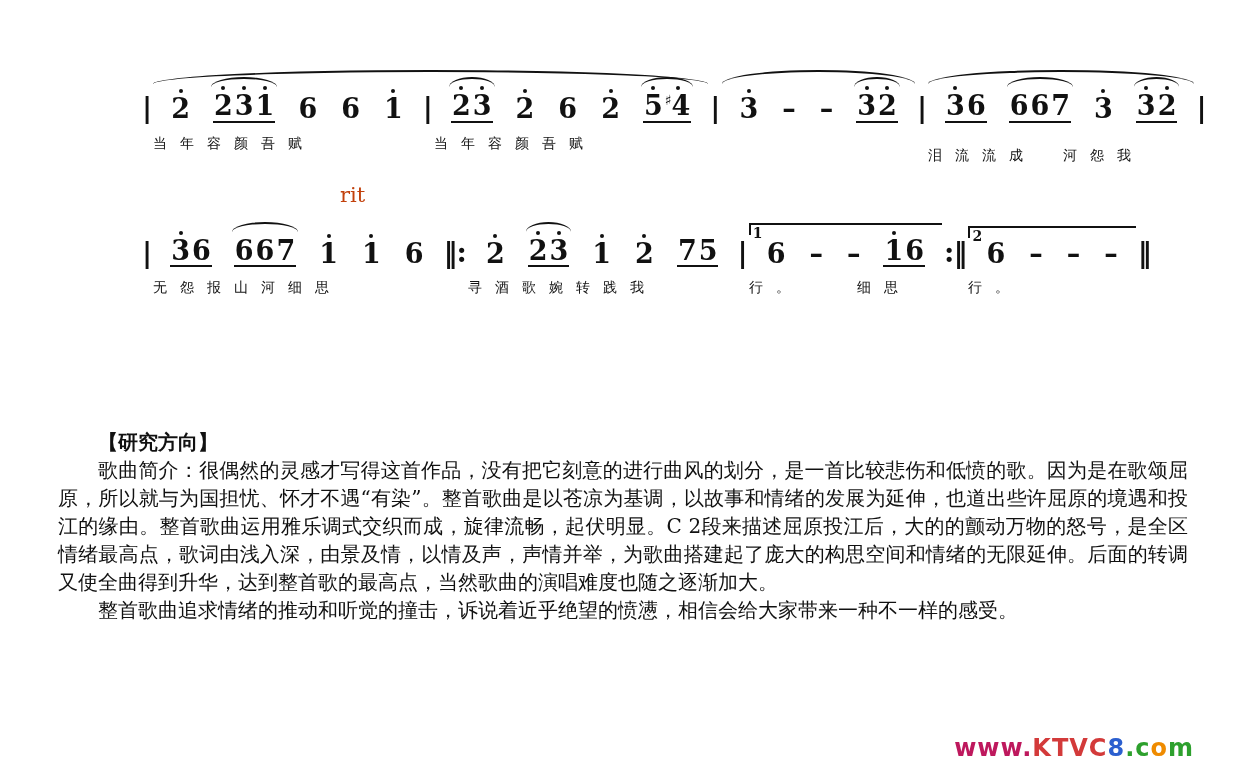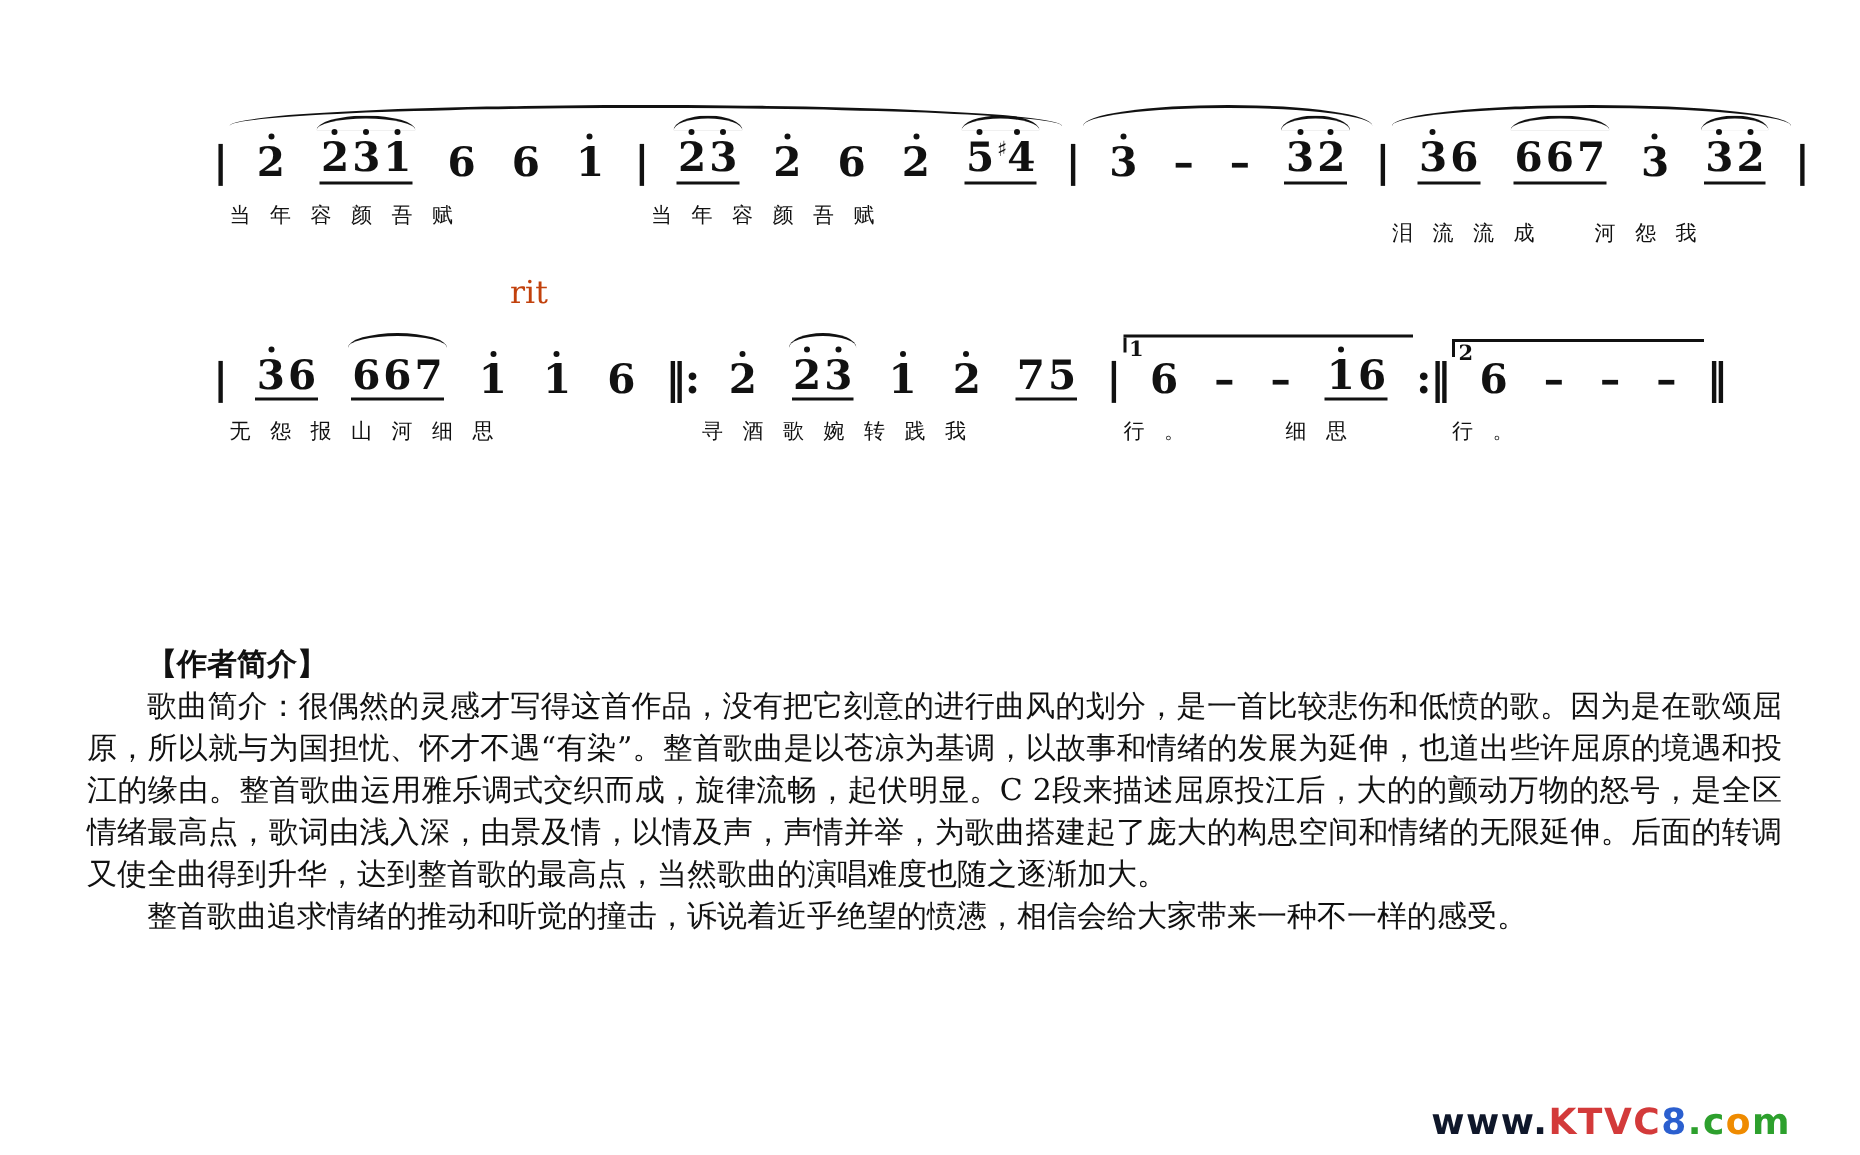--- a/index.html
+++ b/index.html
@@ -455,7 +455,7 @@
     </div>
 
   <div class="bio">
-    <p class="heading">【作者简介】</p>
+    <p class="heading">【研究方向】</p>
     <p>歌曲简介：很偶然的灵感才写得这首作品，没有把它刻意的进行曲风的划分，是一首比较悲伤和低愤的歌。因为是在歌颂屈原，所以就与为国担忧、怀才不遇“有染”。整首歌曲是以苍凉为基调，以故事和情绪的发展为延伸，也道出些许屈原的境遇和投江的缘由。整首歌曲运用雅乐调式交织而成，旋律流畅，起伏明显。C 2段来描述屈原投江后，大的的颤动万物的怒号，是全区情绪最高点，歌词由浅入深，由景及情，以情及声，声情并举，为歌曲搭建起了庞大的构思空间和情绪的无限延伸。后面的转调又使全曲得到升华，达到整首歌的最高点，当然歌曲的演唱难度也随之逐渐加大。</p>
     <p>整首歌曲追求情绪的推动和听觉的撞击，诉说着近乎绝望的愤懑，相信会给大家带来一种不一样的感受。</p>
   </div>

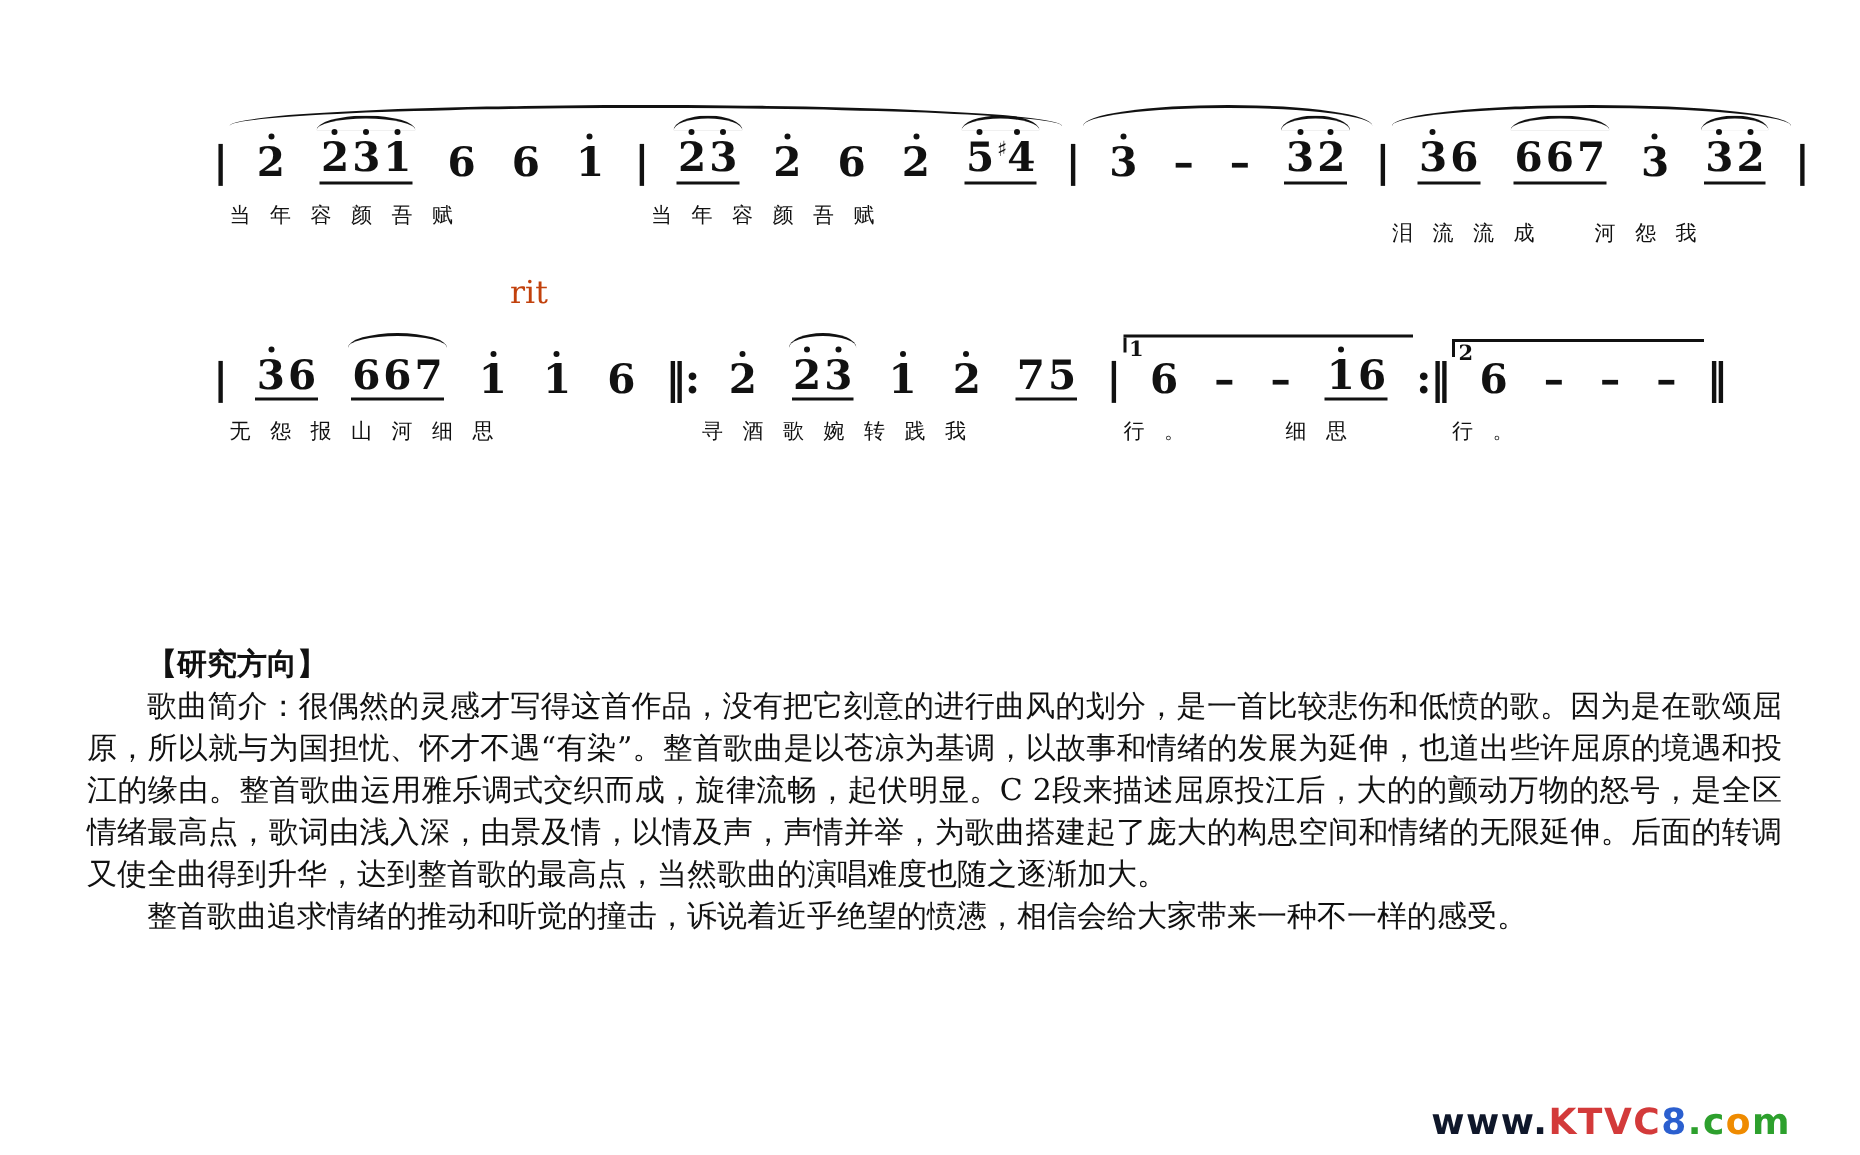--- a/index.html
+++ b/index.html
@@ -460,7 +460,7 @@
     <p>整首歌曲追求情绪的推动和听觉的撞击，诉说着近乎绝望的愤懑，相信会给大家带来一种不一样的感受。</p>
   </div>
 
-  <div class="watermark"><span style="color: #0f172a;">www.</span><span style="color: rgb(211, 58, 58); margin-top: 20px;">KTVC</span><span style="color: rgb(43, 95, 207);">8</span><span style="color: rgb(45, 160, 45);">.c</span><span style="color: rgb(239, 139, 0);">o</span><span style="color: rgb(45, 160, 45);">m</span></div>
+  <div class="watermark"><span style="color: #be185d;">www.</span><span style="color: rgb(211, 58, 58); margin-top: 20px;">KTVC</span><span style="color: rgb(43, 95, 207);">8</span><span style="color: rgb(45, 160, 45);">.c</span><span style="color: rgb(239, 139, 0);">o</span><span style="color: rgb(45, 160, 45);">m</span></div>
 </div>
 
 </body></html>

